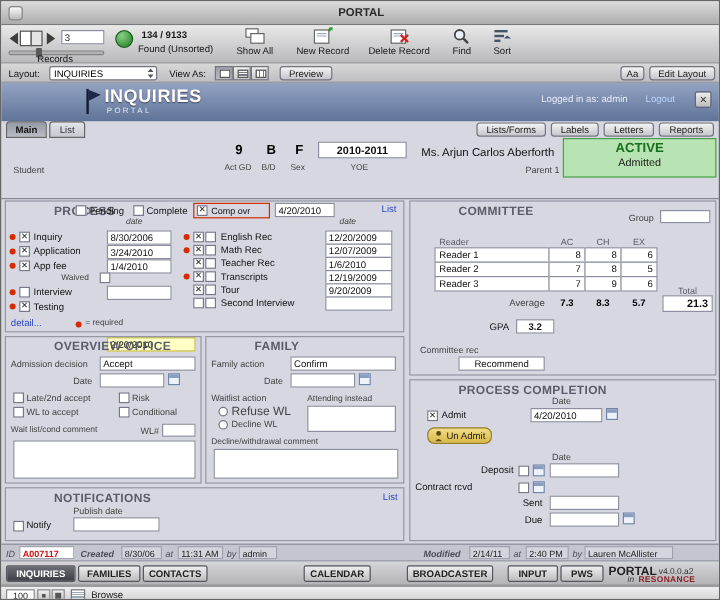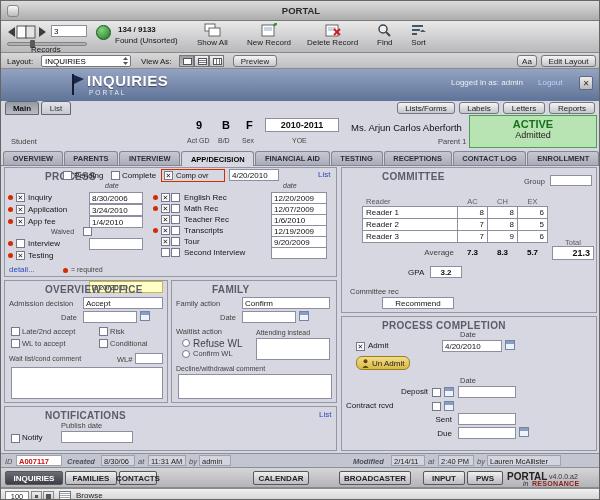--- a/index.html
+++ b/index.html
@@ -197,17 +197,6 @@
     </div>
   </div>
 
-  <div id="tabs">
-    <span class="tab">OVERVIEW</span>
-    <span class="tab">PARENTS</span>
-    <span class="tab">INTERVIEW</span>
-    <span class="tab active">APP/DECISION</span>
-    <span class="tab">FINANCIAL AID</span>
-    <span class="tab">TESTING</span>
-    <span class="tab">RECEPTIONS</span>
-    <span class="tab">CONTACT LOG</span>
-    <span class="tab">ENROLLMENT</span>
-  </div>
 
   <div id="content"></div>
 

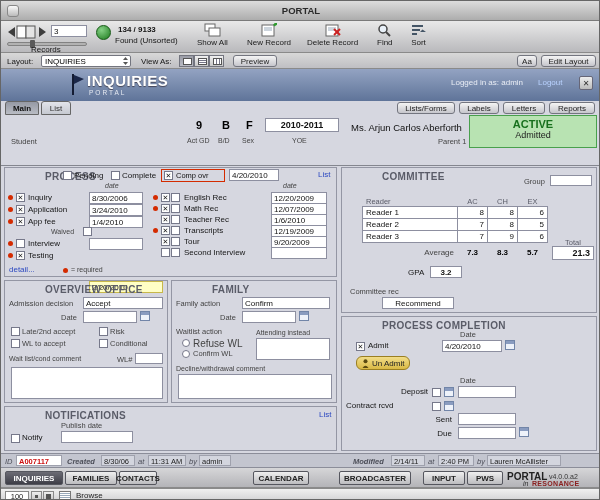--- a/index.html
+++ b/index.html
@@ -352,7 +352,7 @@
     <span class="radio" style="left:10px;top:58px;"></span>
     <span class="abs sm" style="left:21px;top:57px;font-size:10px;">Refuse WL</span>
     <span class="radio" style="left:10px;top:69px;"></span>
-    <span class="abs sm" style="left:21px;top:68px;font-size:7.5px;">Confirm WL</span>
+    <span class="abs sm" style="left:21px;top:68px;font-size:7.5px;">Decline WL</span>
     <span class="abs sm" style="left:84px;top:48px;font-size:7px;">Attending instead</span>
     <div class="ta" style="left:84px;top:57px;width:74px;height:22px;"></div>
     <span class="abs sm" style="left:4px;top:84px;font-size:7px;">Decline/withdrawal comment</span>

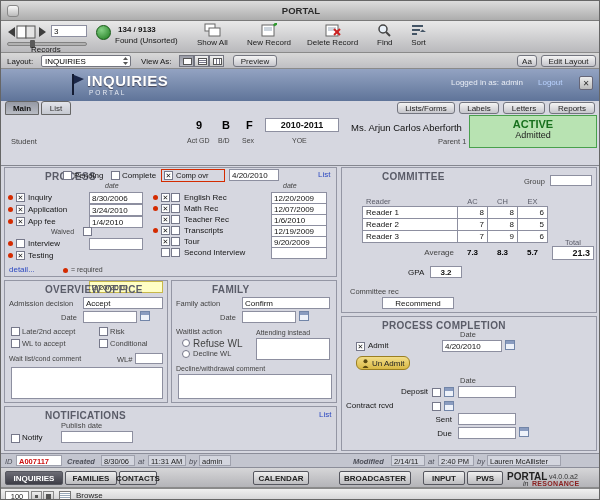--- a/index.html
+++ b/index.html
@@ -417,7 +417,7 @@
   <div id="bottomnav">
     <div class="navbtn active" style="left:4px;width:58px;">INQUIRIES</div>
     <div class="navbtn" style="left:64px;width:52px;">FAMILIES</div>
-    <div class="navbtn" style="left:118px;width:38px;">CONTACTS</div>
+    <div class="navbtn" style="left:118px;width:54px;">CONTACTS</div>
     <div class="navbtn" style="left:252px;width:56px;">CALENDAR</div>
     <div class="navbtn" style="left:338px;width:72px;">BROADCASTER</div>
     <div class="navbtn" style="left:422px;width:42px;">INPUT</div>

